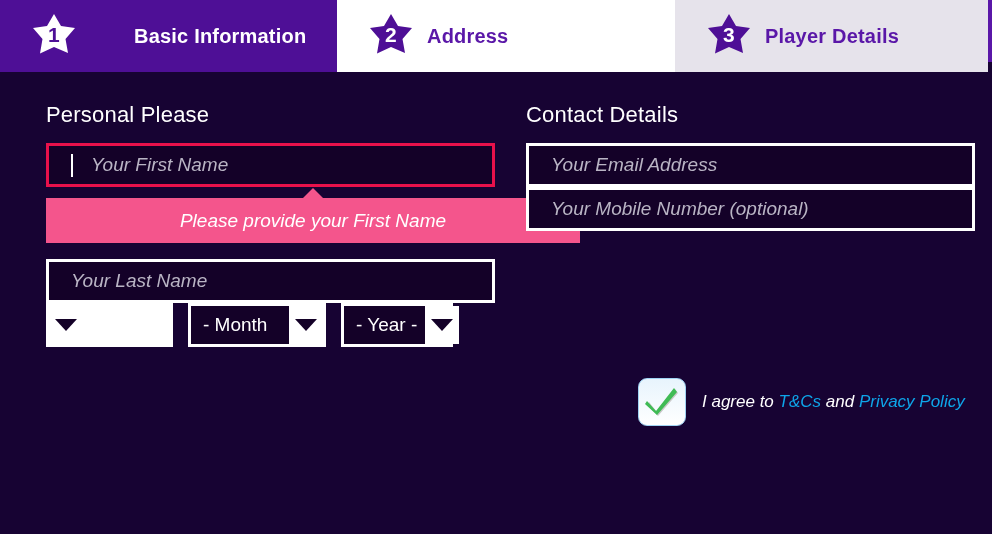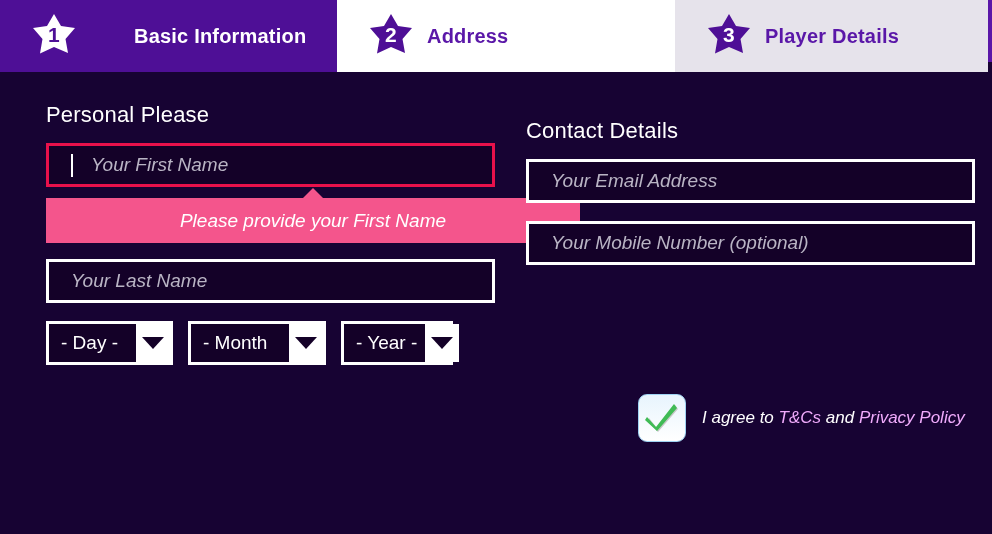--- a/index.html
+++ b/index.html
@@ -100,7 +100,7 @@
   }
 
   .col-left  { position: absolute; left: 46px;  top: 0; width: 450px; }
-  .col-right { position: absolute; left: 526px; top: 16px; width: 450px; }
+  .col-right { position: absolute; left: 526px; top: 0; width: 450px; }
 
   .section-title {
     color: #ffffff;

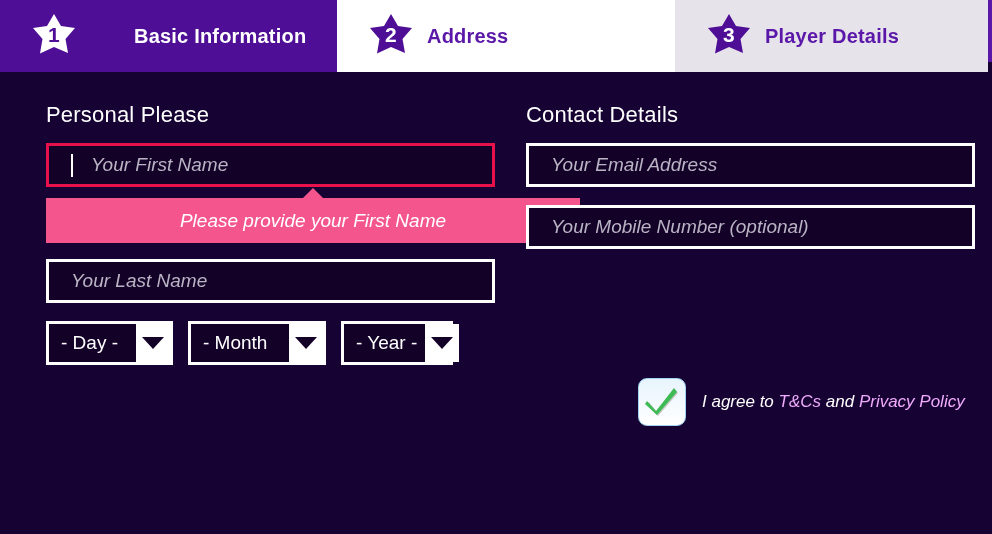--- a/index.html
+++ b/index.html
@@ -124,7 +124,6 @@
     font-style: italic;
     color: #b9b4c4;
     cursor: text;
-    margin-bottom: 18px;
   }
   .field.error {
     border-color: #e8114b;

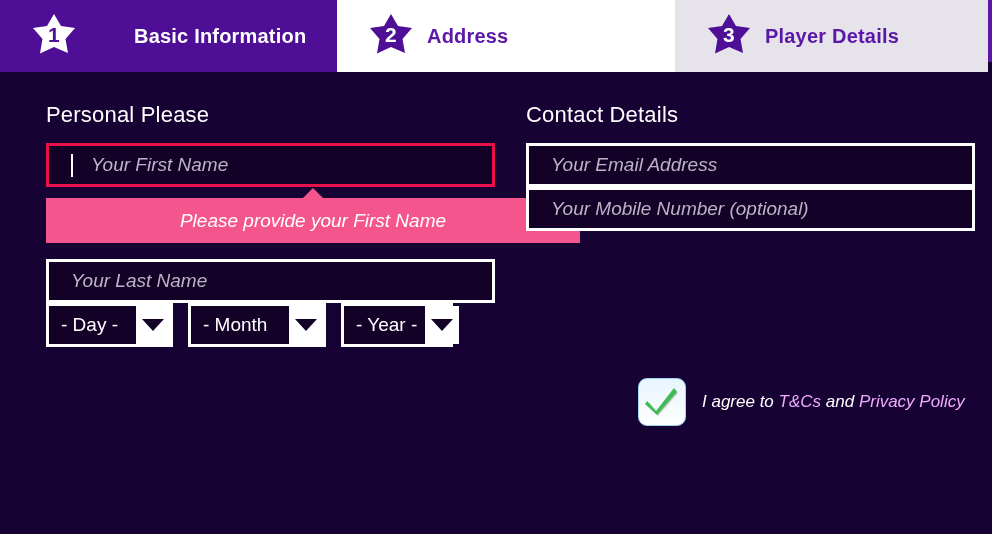--- a/index.html
+++ b/index.html
@@ -308,7 +308,6 @@
       <div class="dob-row">
 
         <div class="select sel-day">
-          <span class="sel-text">- Day -</span>
           <span class="sel-arrow">
               <i></i>
             </span>

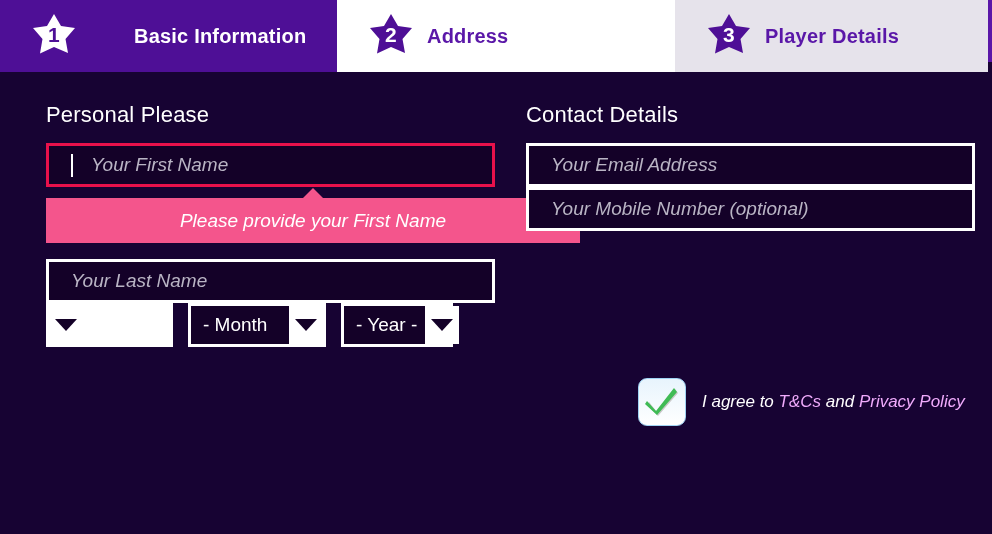--- a/index.html
+++ b/index.html
@@ -240,7 +240,7 @@
     color: #ffffff;
     white-space: nowrap;
   }
-  .agree-text a { color: #f0abfc; text-decoration: none; cursor: pointer; }
+  .agree-text a { color: #0ea5e9; text-decoration: none; cursor: pointer; }
 </style>
 </head>
 <body>

